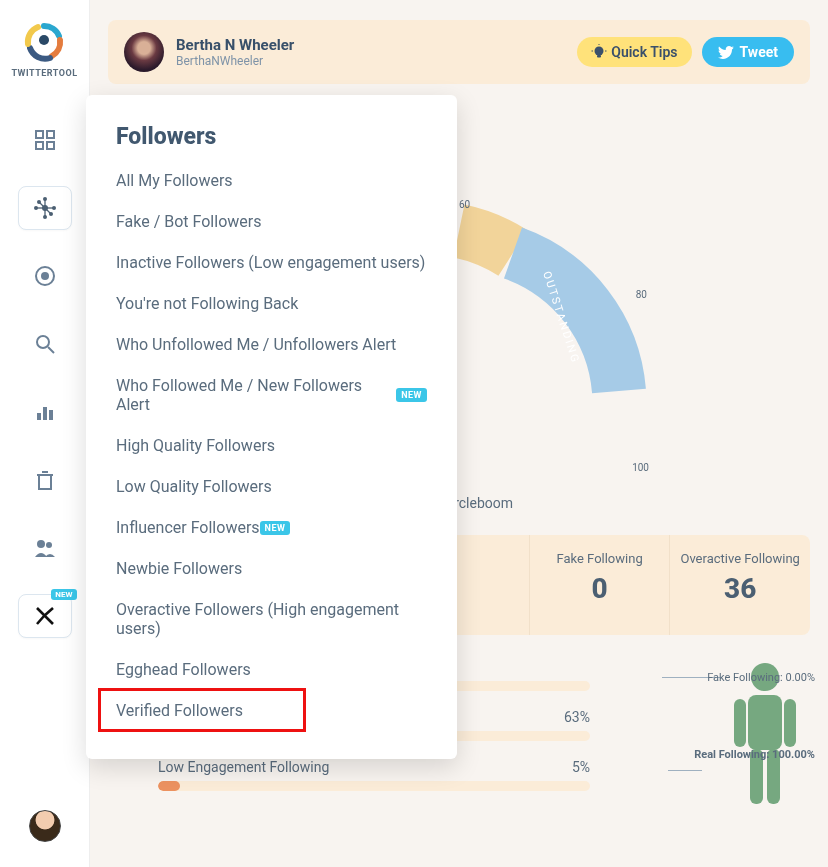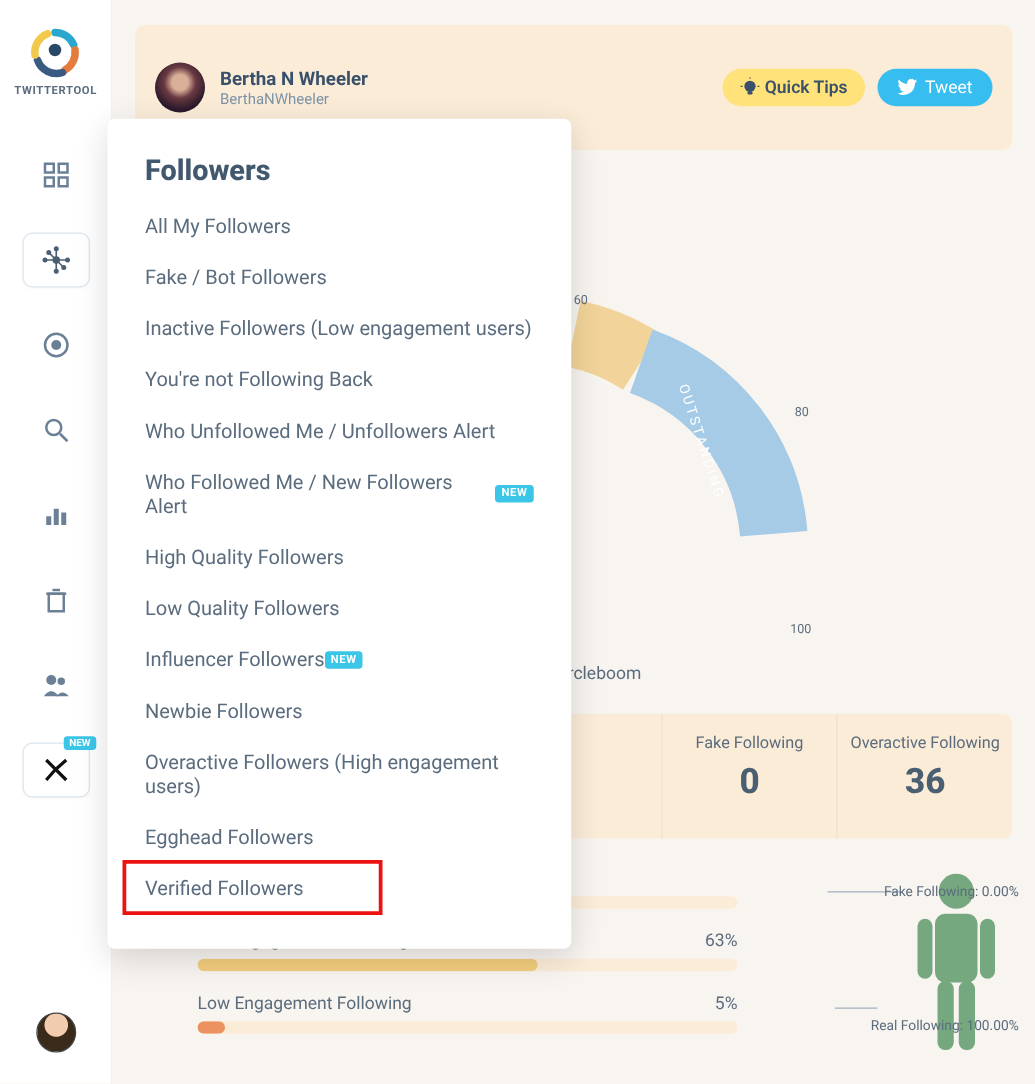--- a/index.html
+++ b/index.html
@@ -76,7 +76,7 @@
   .header {
     background: #fbecd8;
     border-radius: 8px;
-    padding: 30px 16px;
+    padding: 12px 16px;
     display: flex;
     align-items: center;
     justify-content: space-between;

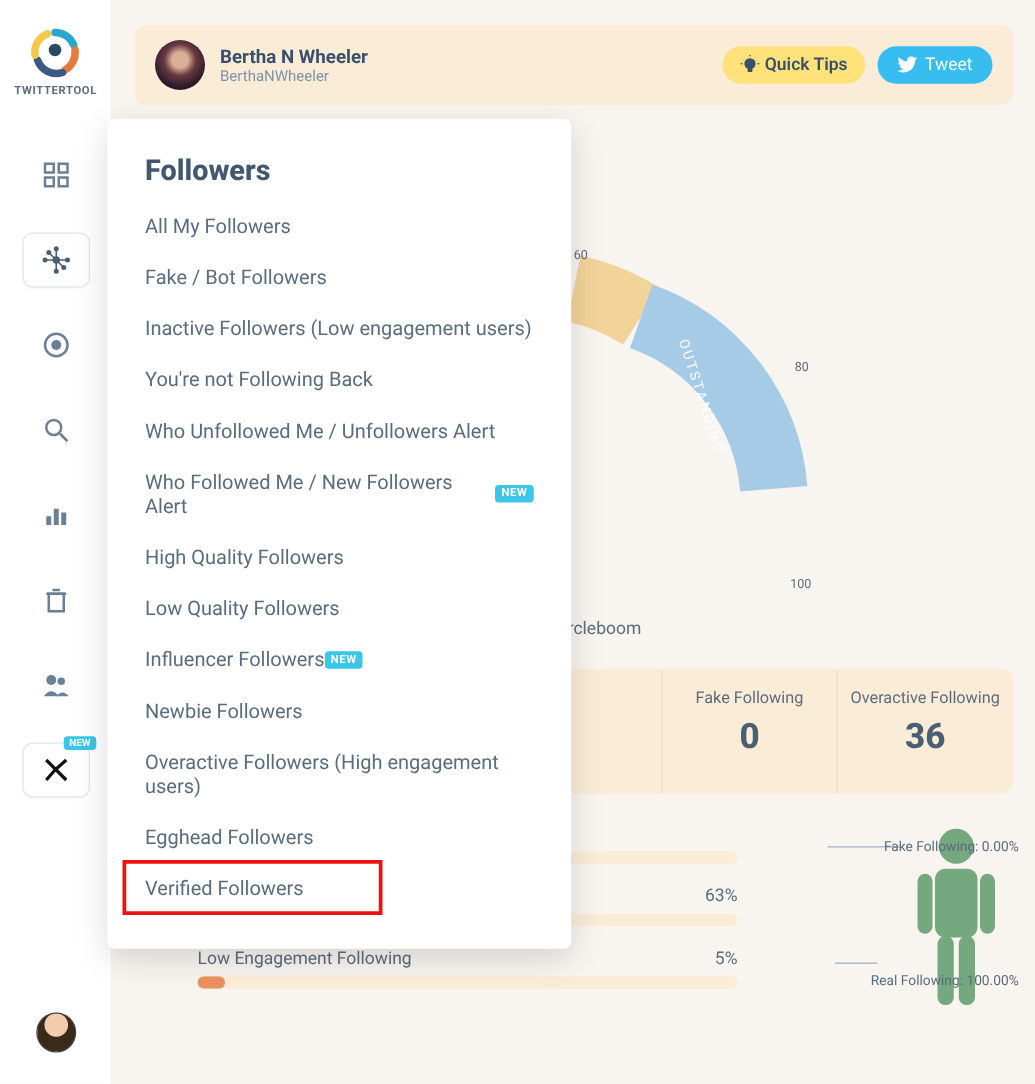--- a/index.html
+++ b/index.html
@@ -104,9 +104,9 @@
     color: #fff;
     border-radius: 18px;
     padding: 7px 16px;
-    font-weight: 400;
+    font-weight: 700;
     font-size: 14px;
-    display: flex; align-items: center; gap: 6px;
+    display: flex; align-items: flex-end; gap: 6px;
     cursor: pointer;
   }
 

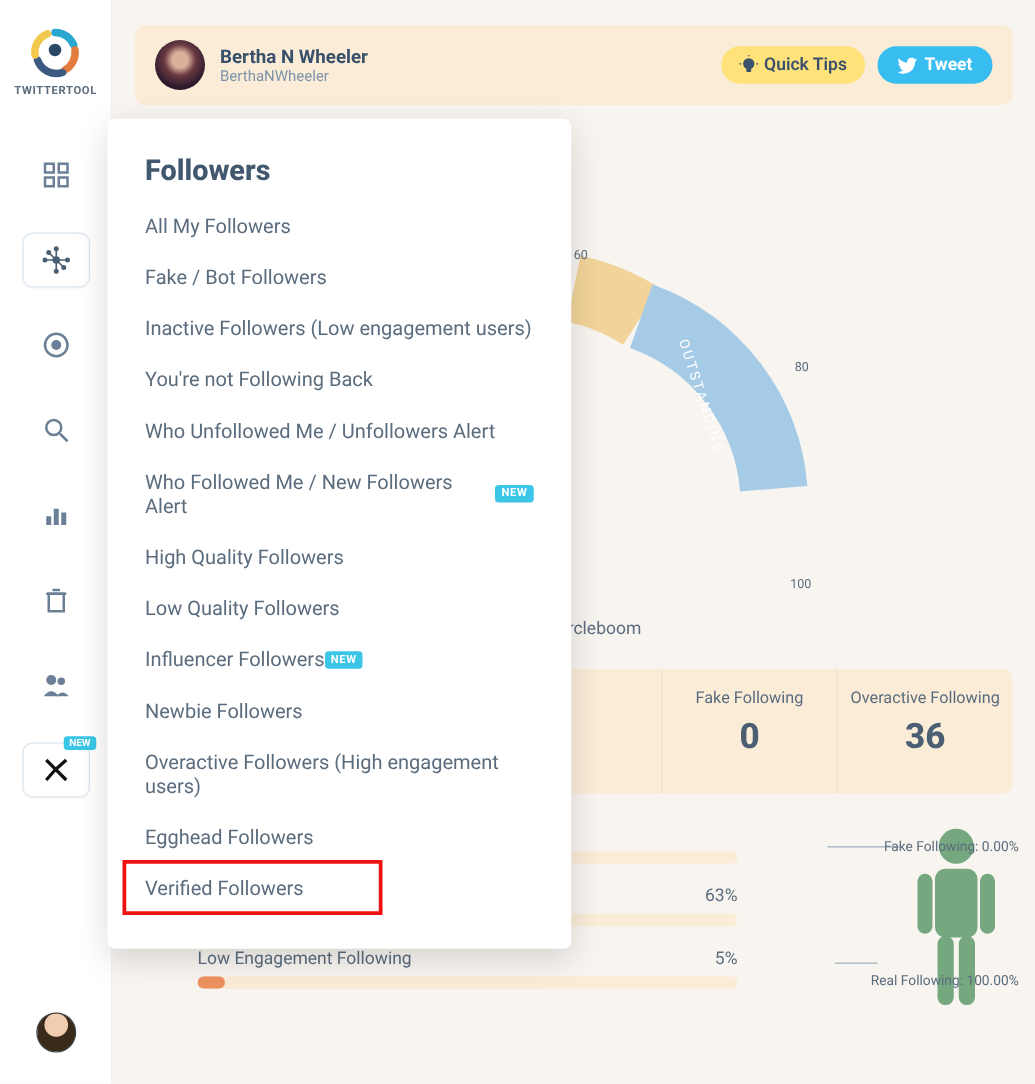--- a/index.html
+++ b/index.html
@@ -202,7 +202,7 @@
     white-space: nowrap;
   }
   .callout-fake { top: 12px; right: -5px; }
-  .callout-real { top: 119px; right: -5px; }
+  .callout-real { top: 89px; right: -5px; font-weight: bold; }
   .callout-line {
     position: absolute;
     height: 1px;

